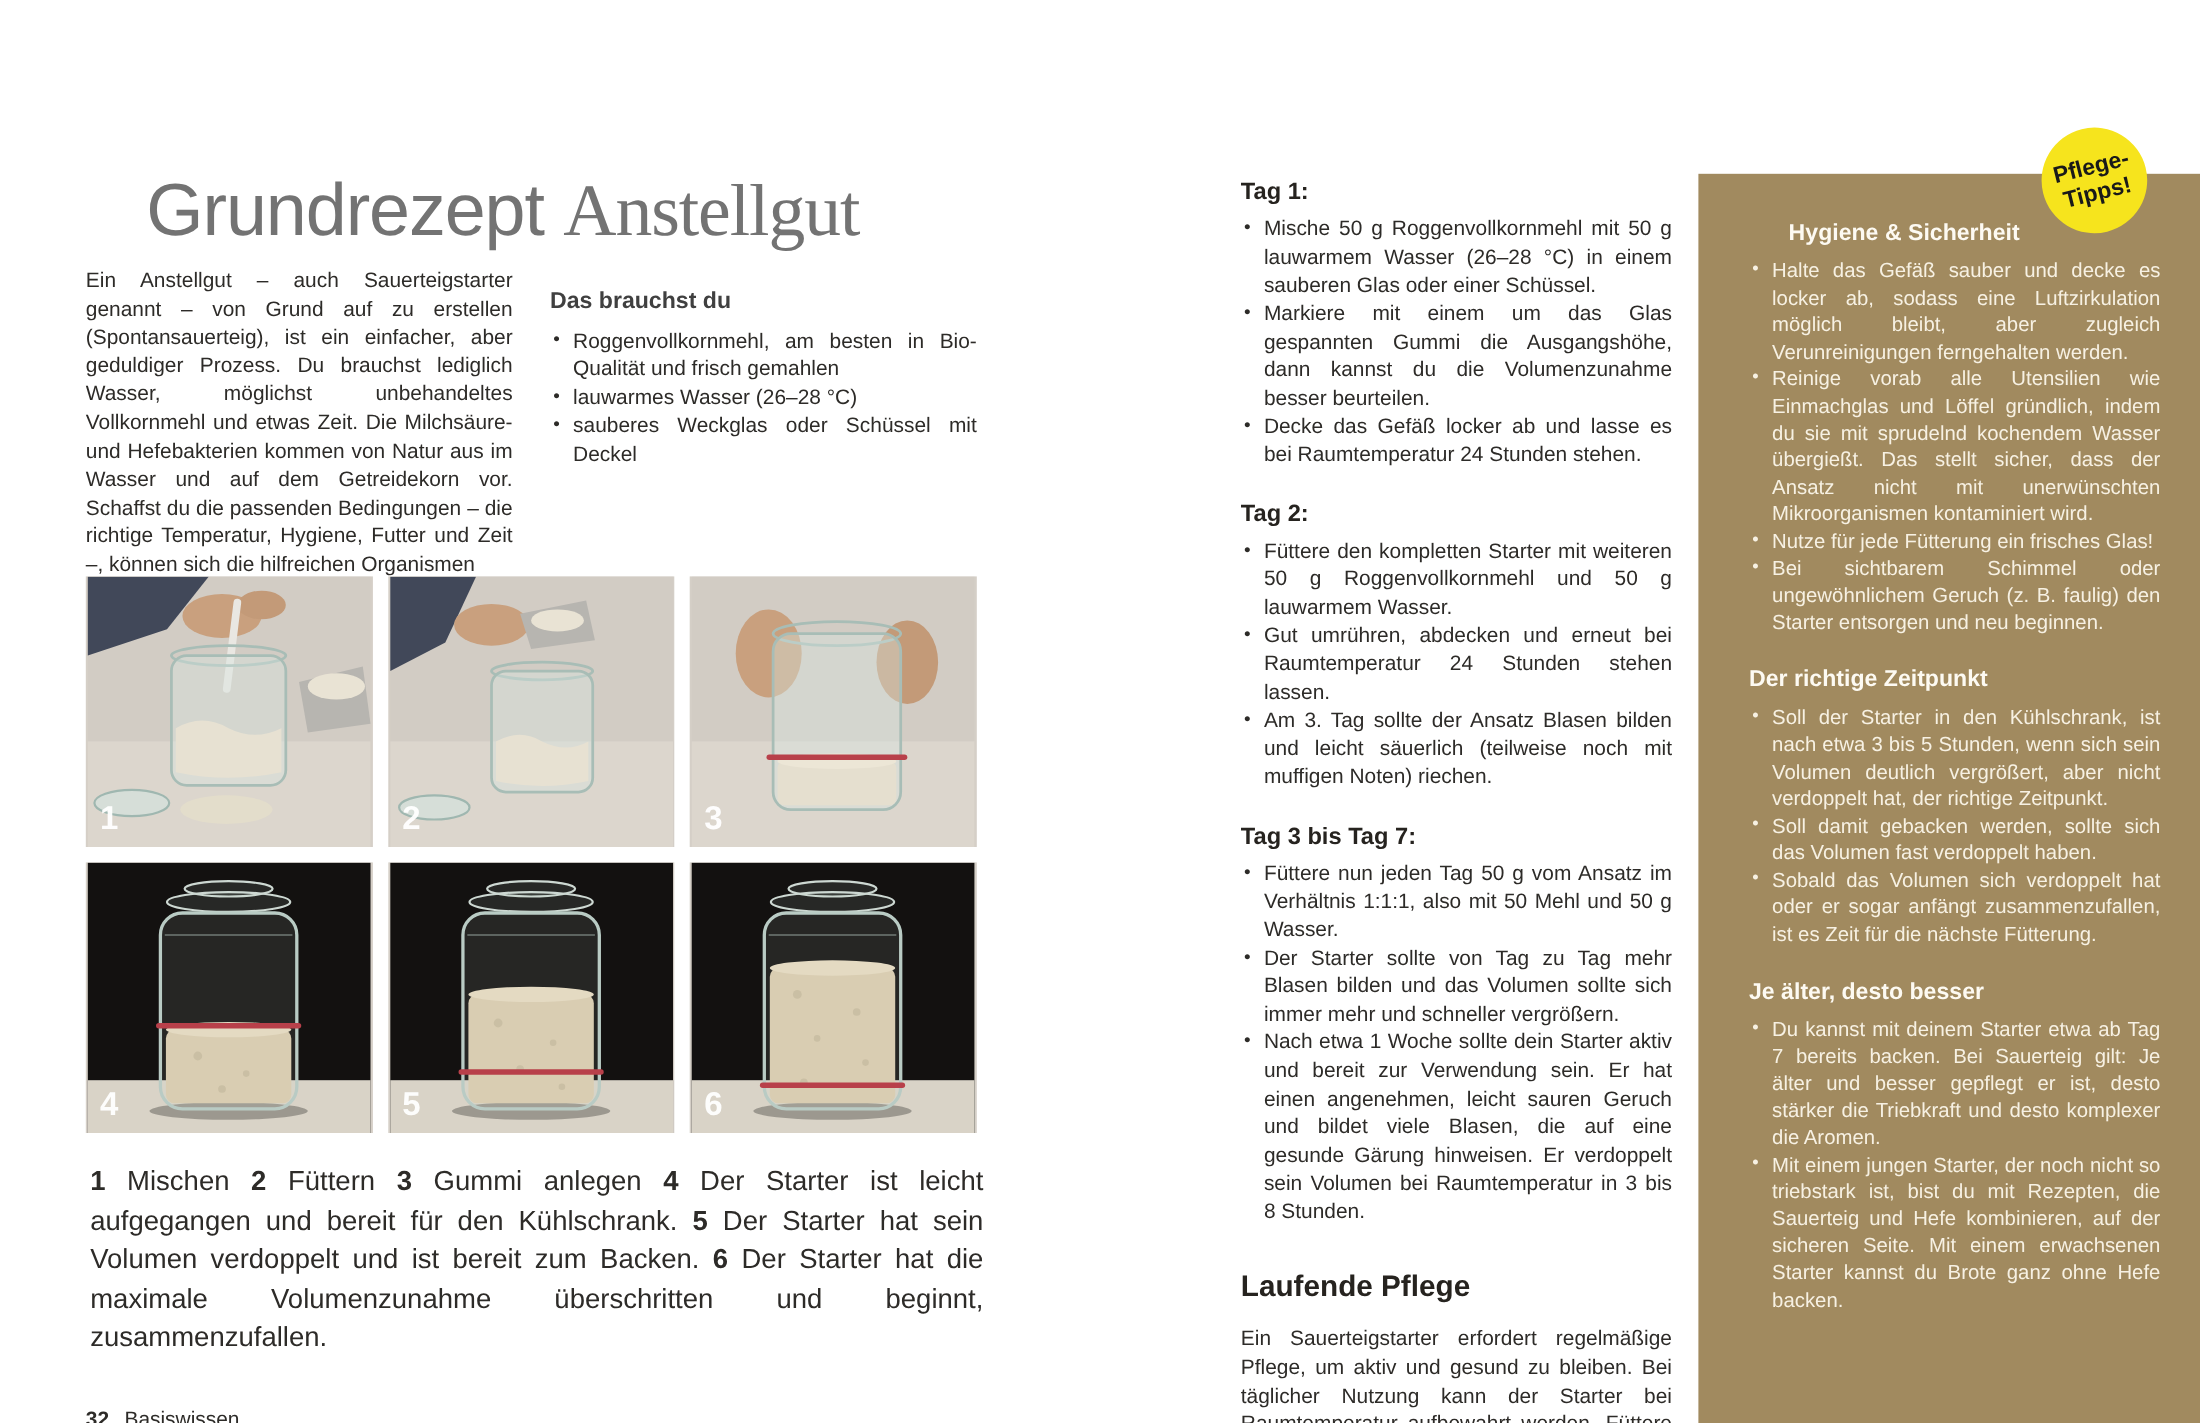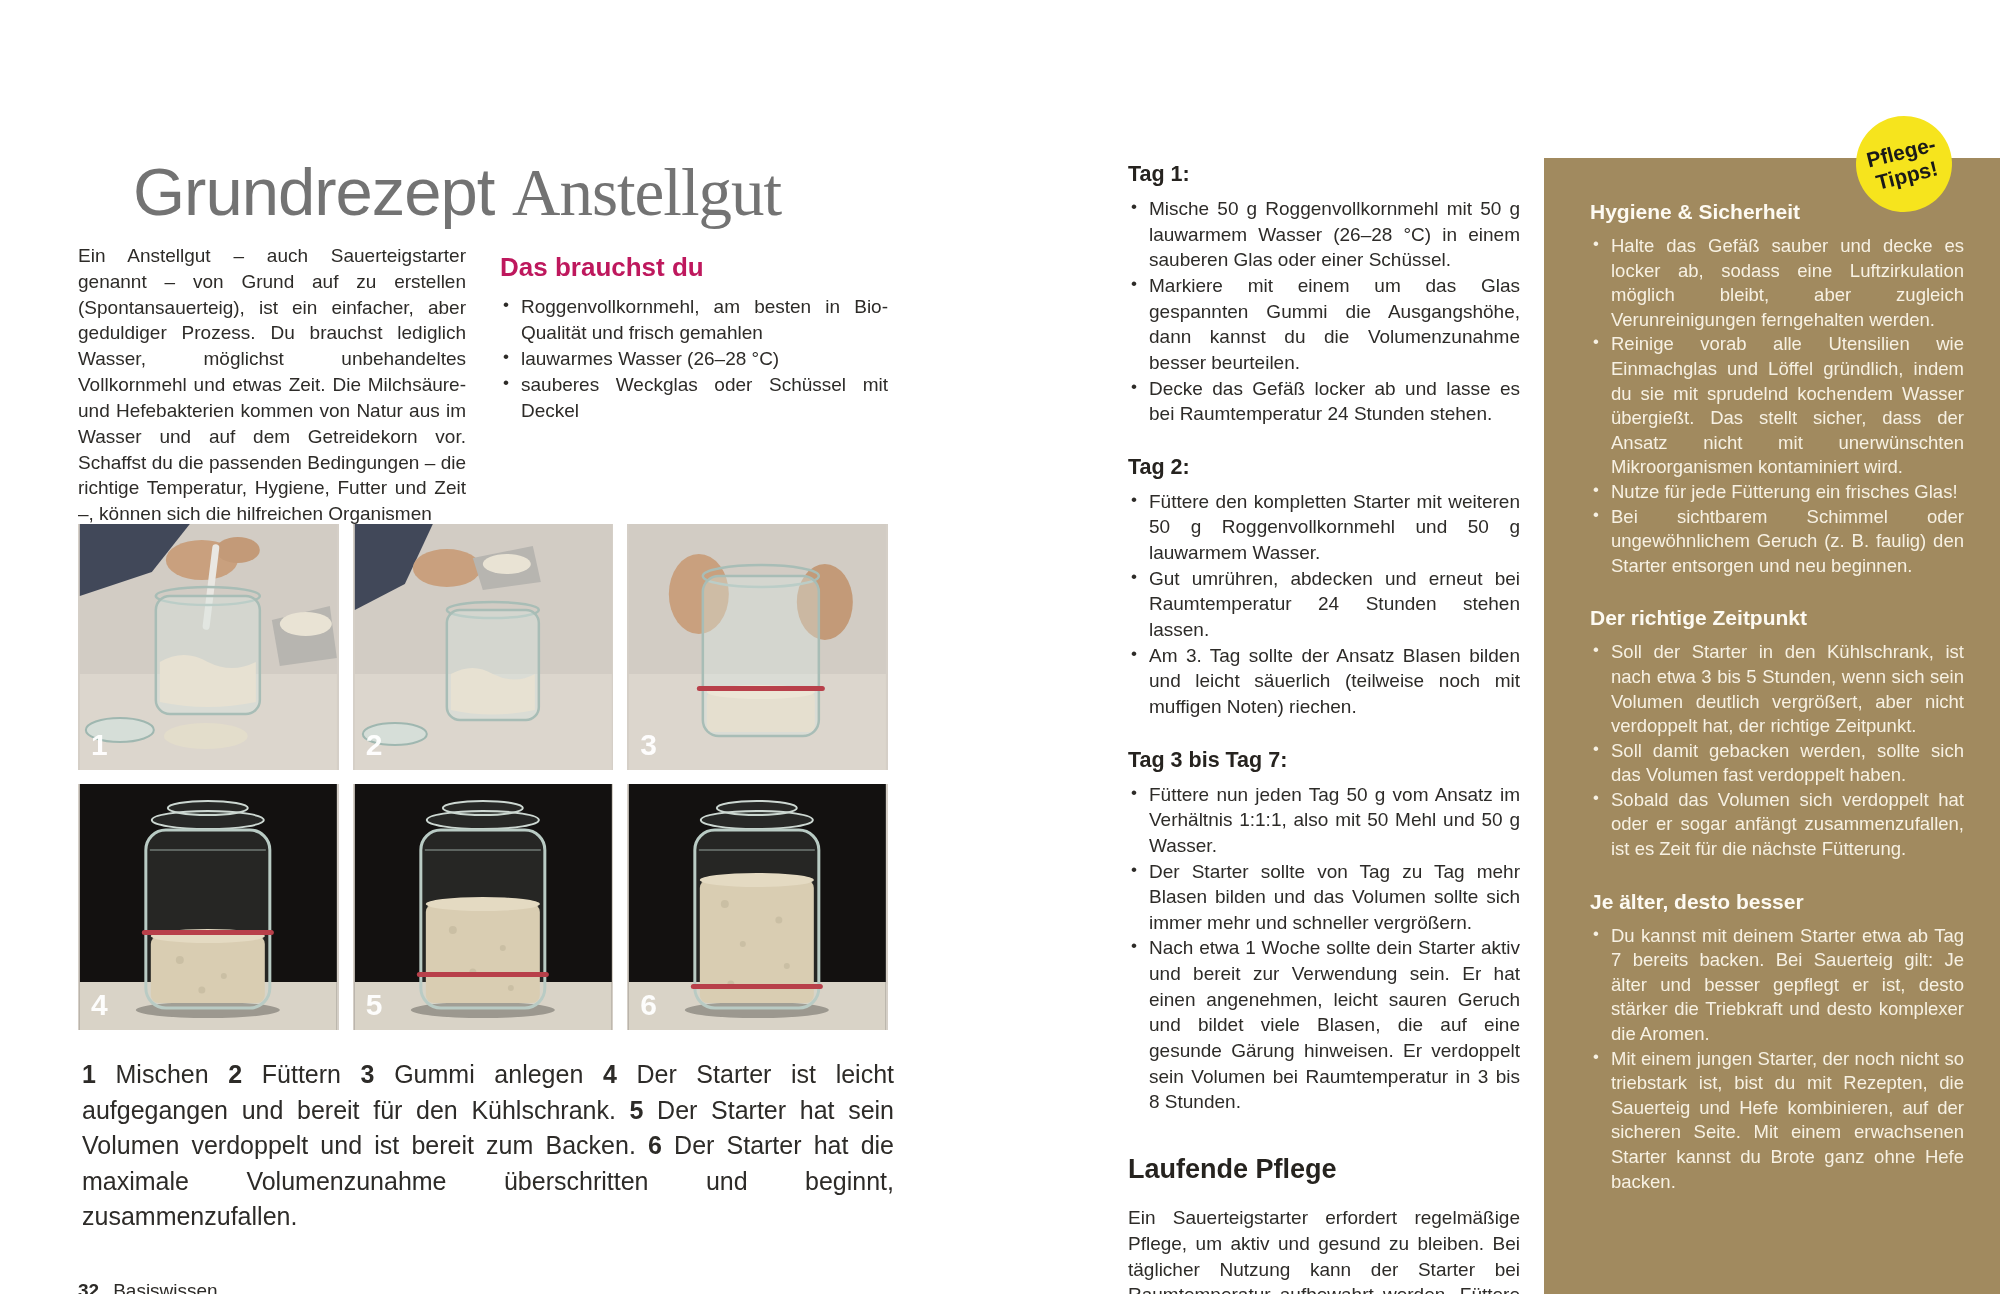--- a/index.html
+++ b/index.html
@@ -38,7 +38,7 @@
   .sidebar{position:absolute;left:1544px;top:158px;width:456px;height:1136px;background:#a18a5f;
            box-sizing:border-box;padding:42px 36px 0 46px;color:#f7f1e3;}
   .sidebar h4{font-size:21px;font-weight:700;margin:28px 0 10px 0;color:#fdfaf2;}
-  .sidebar h4:first-child{margin-top:0;}
+  .sidebar h4:first-child{margin-top:0;margin-left:36px;}
   .sidebar ul.blist{font-size:18.5px;line-height:1.33;}
   .sidebar ul.blist li{text-align:justify;hyphens:auto;-webkit-hyphens:auto;}
   .sidebar ul.blist li::before{color:#f7f1e3;}

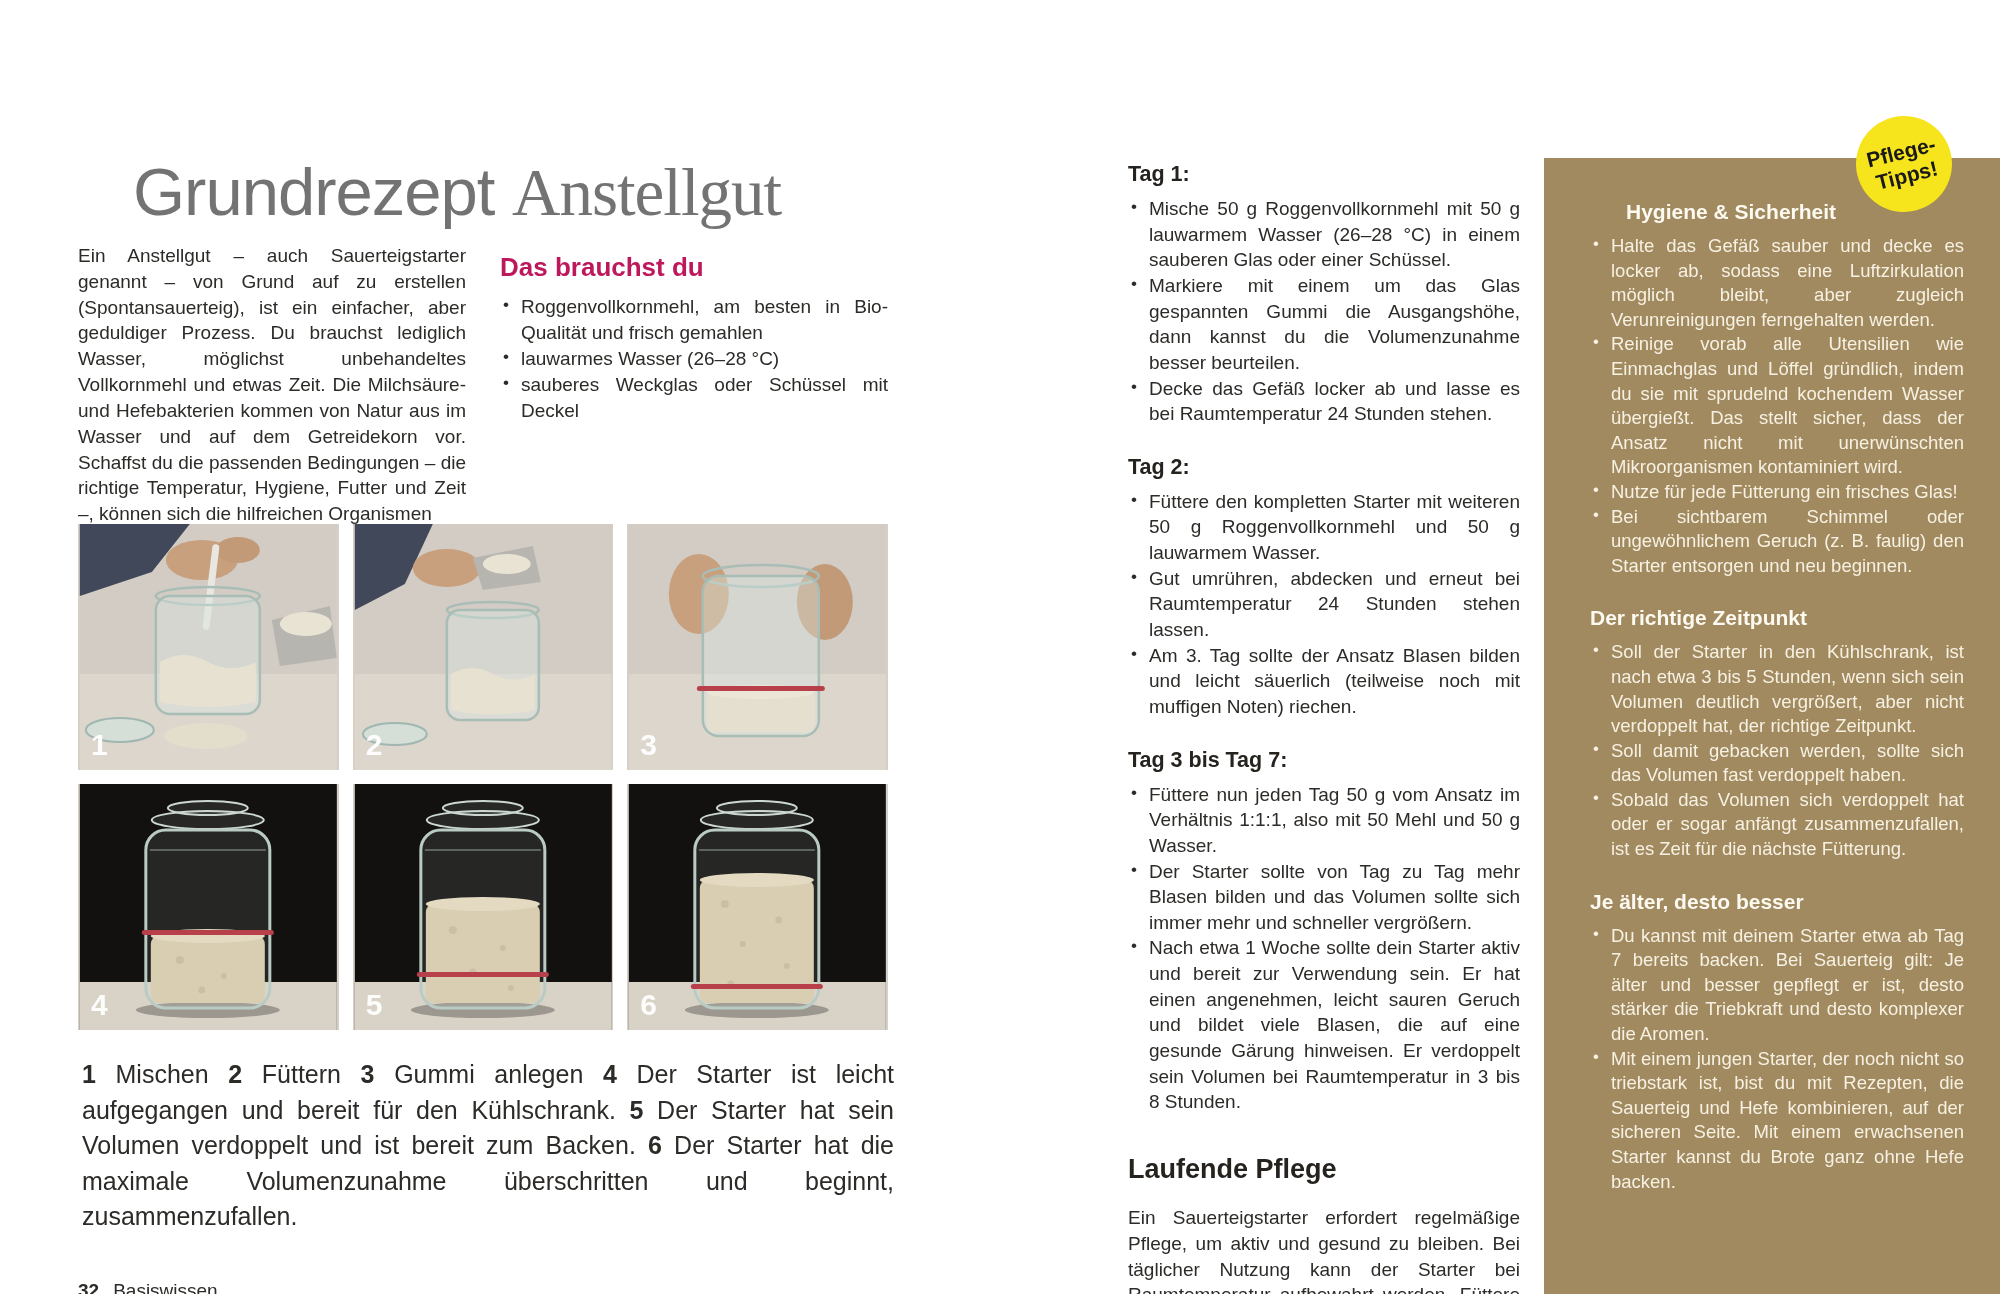--- a/index.html
+++ b/index.html
@@ -14,7 +14,7 @@
   .col p{margin:0;}
   .col1{left:78px;}
   .col2{left:500px;}
-  .needs-h{font-size:26px;font-weight:700;margin:7px 0 9px 0;color:#be185d;}
+  .needs-h{font-size:21px;font-weight:700;margin:17px 0 9px 0;color:#404040;}
   ul.blist{list-style:none;margin:0;padding:0;}
   ul.blist li{position:relative;padding-left:21px;margin:0;text-align:justify;}
   ul.blist li::before{content:"\2022";position:absolute;left:3px;top:-1px;font-size:0.9em;}

